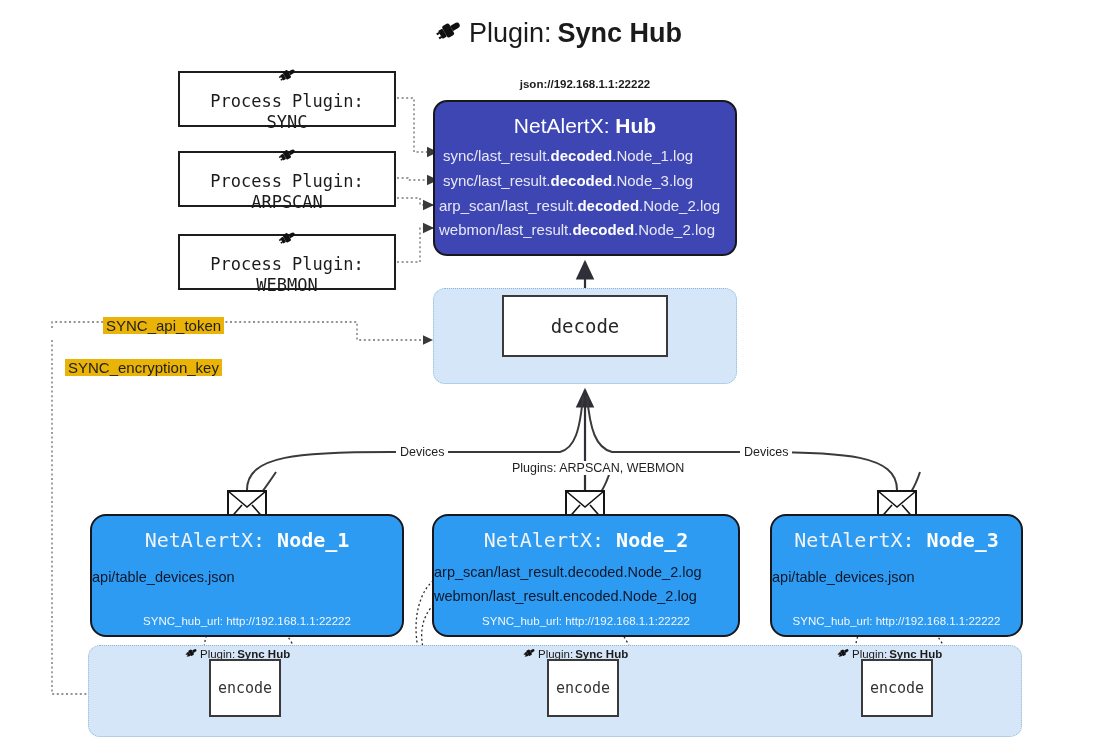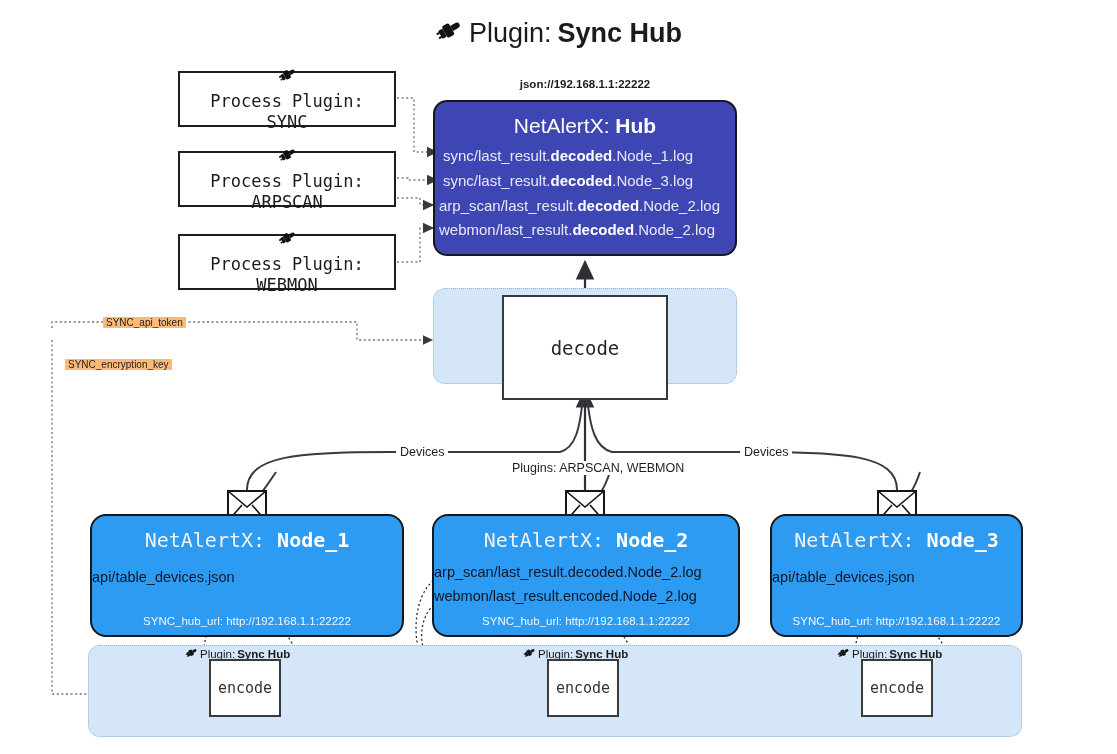--- a/index.html
+++ b/index.html
@@ -48,7 +48,7 @@
               font-size:19px;color:#262626;}
 
   
-  .key-label{font-size:10px;color:#1f1f1f;background:#fdba74;padding:0 3px;white-space:nowrap;}
+  .key-label{font-size:15px;color:#1f1f1f;background:#eab308;padding:0 3px;white-space:nowrap;}
 
   
   .edge-label{font-size:12.5px;color:#1f1f1f;background:#ffffff;padding:0 4px;white-space:nowrap;}

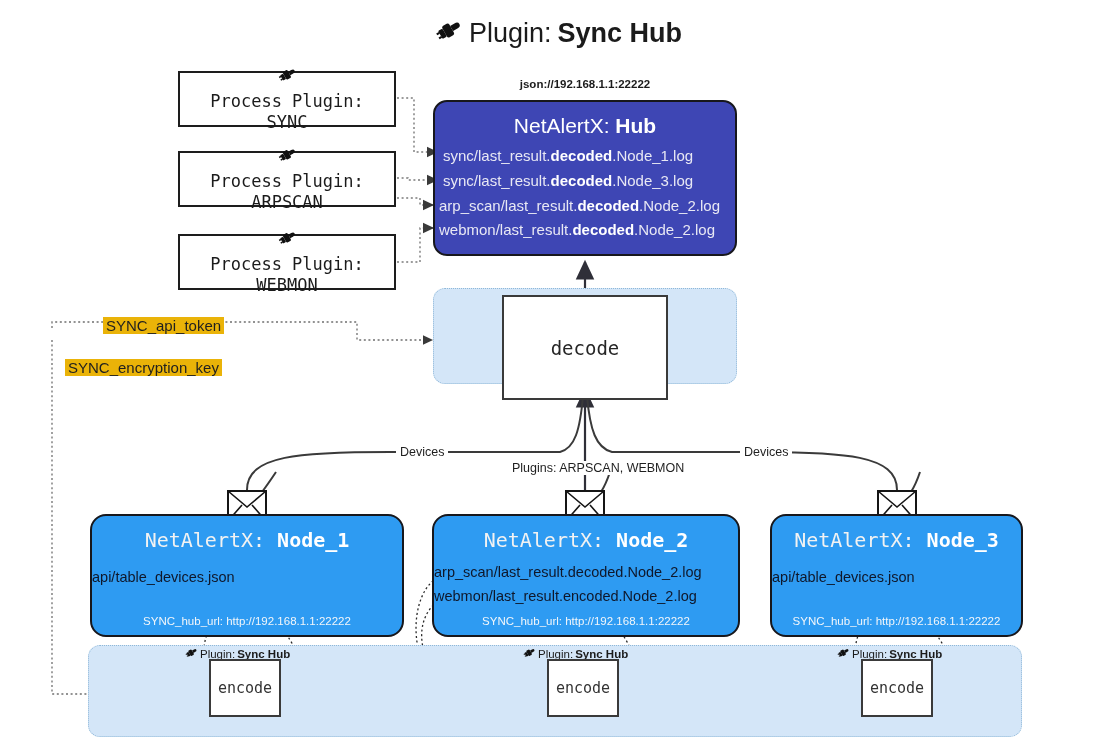--- a/index.html
+++ b/index.html
@@ -42,7 +42,7 @@
   
   #decode-band{width:304px;height:96px;background:#d4e6f8;border:1.6px dotted #8fb8d8;
                border-radius:12px;box-sizing:border-box;}
-  #decode-box{width:166px;height:105px;background:#ffffff;border:2px solid #3a3a3a;
+  #decode-box{width:166px;height:62px;background:#ffffff;border:2px solid #3a3a3a;
               box-sizing:border-box;display:flex;align-items:center;justify-content:center;
               font-family:"DejaVu Sans Mono","Liberation Mono",monospace;
               font-size:19px;color:#262626;}

